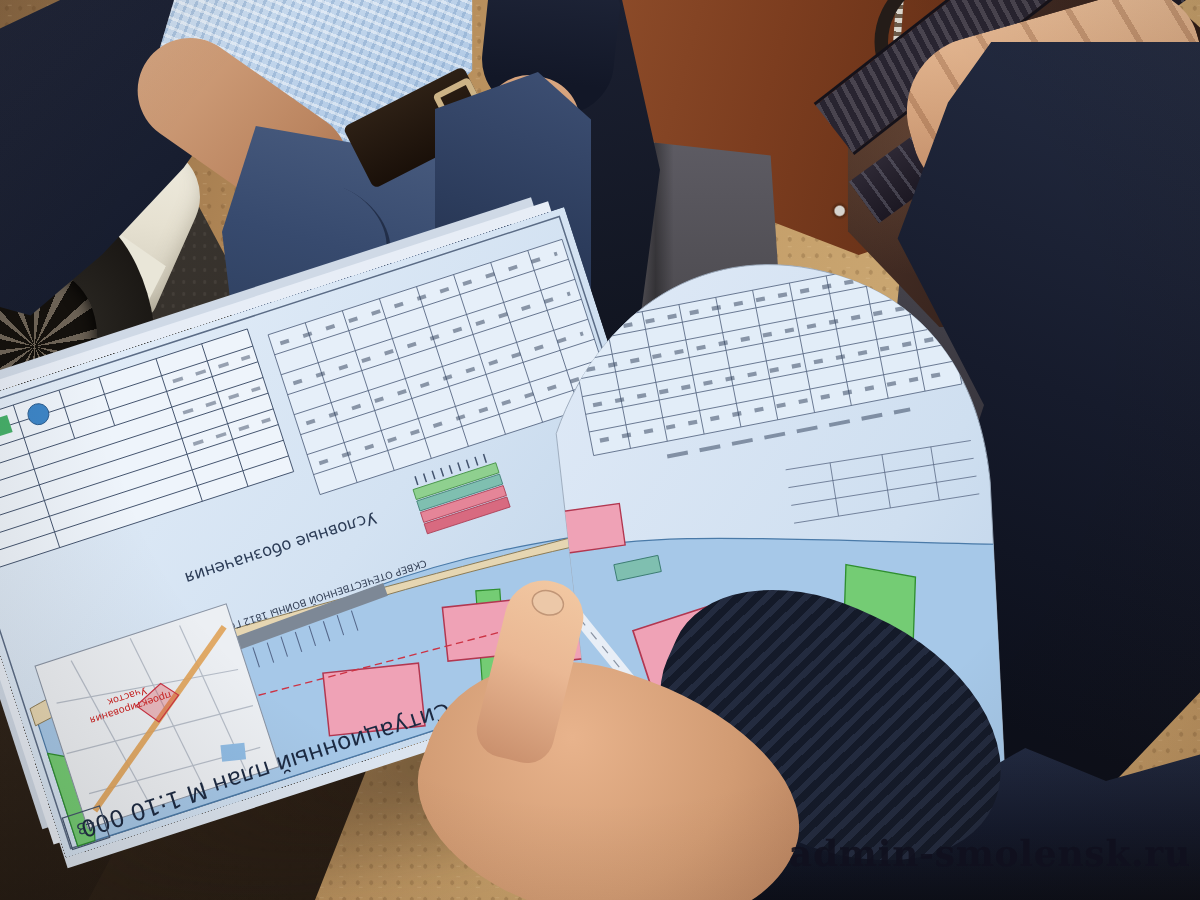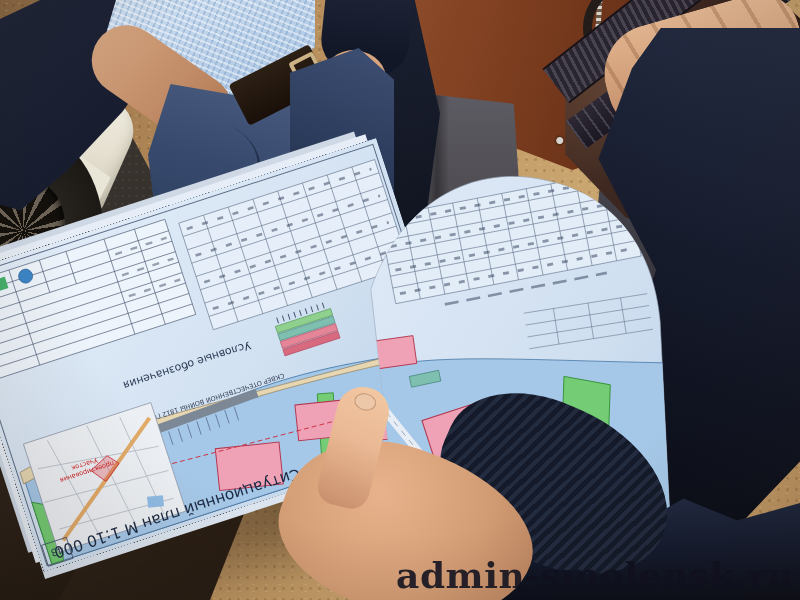--- a/index.html
+++ b/index.html
@@ -145,8 +145,8 @@
 
   .vignette{left:0;top:0;width:800px;height:600px;pointer-events:none;
     background:radial-gradient(ellipse at 50% 40%,transparent 58%,rgba(25,15,5,.16) 100%);}
-  .watermark{right:6px;bottom:4px;font-family:"DejaVu Serif",serif;font-weight:700;
-    font-size:36px;letter-spacing:.5px;color:#10101e;opacity:.88;}
+  .watermark{right:6px;bottom:17px;font-family:"DejaVu Serif",serif;font-weight:700;
+    font-size:24px;letter-spacing:.5px;color:#10101e;opacity:.88;}
 </style>
 </head>
 <body>

